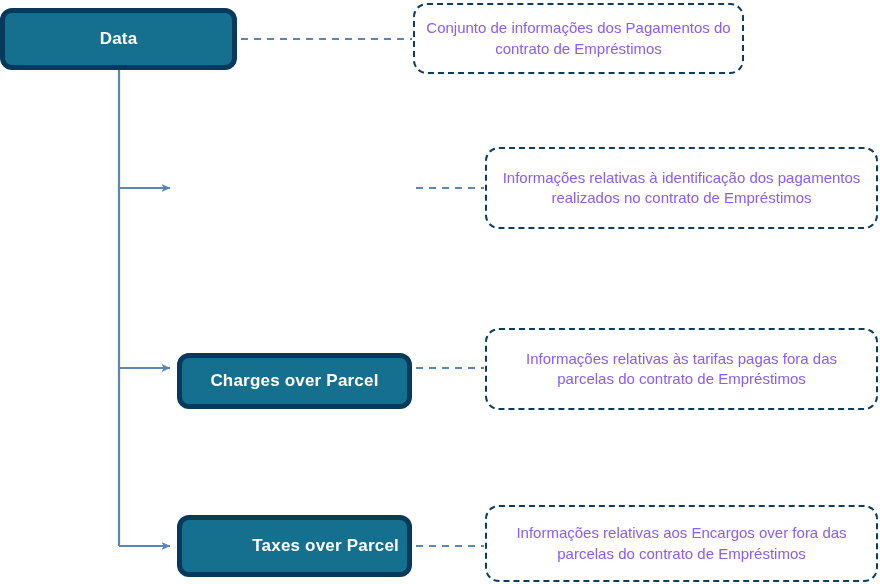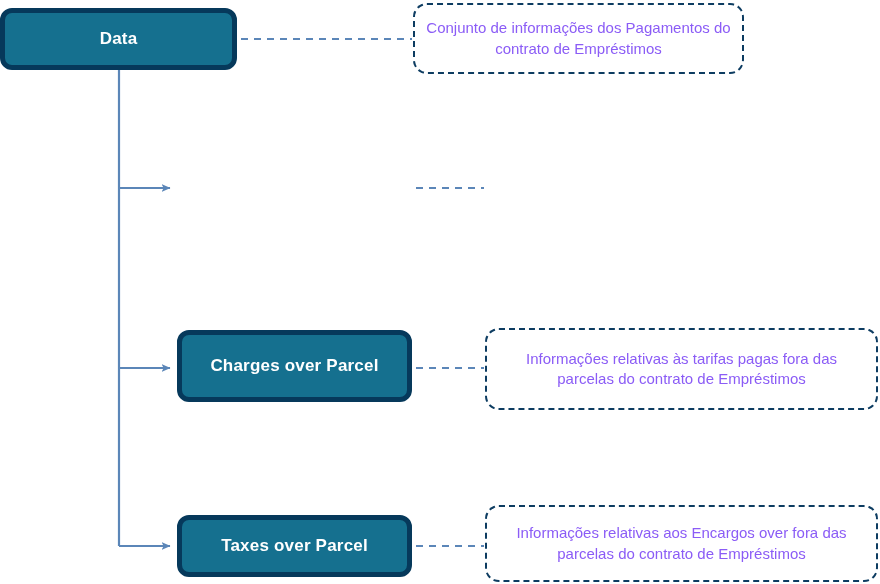--- a/index.html
+++ b/index.html
@@ -123,6 +123,9 @@
     <span class="note-text">Conjunto de informações dos Pagamentos do contrato de Empréstimos</span>
   </div>
 
+  <div class="note" style="left:485px; top:147px; width:393px; height:82px;">
+    <span class="note-text">Informações relativas à identificação dos pagamentos realizados no contrato de Empréstimos</span>
+  </div>
 
   <div class="note" style="left:485px; top:328px; width:393px; height:82px;">
     <span class="note-text">Informações relativas às tarifas pagas fora das parcelas do contrato de Empréstimos</span>

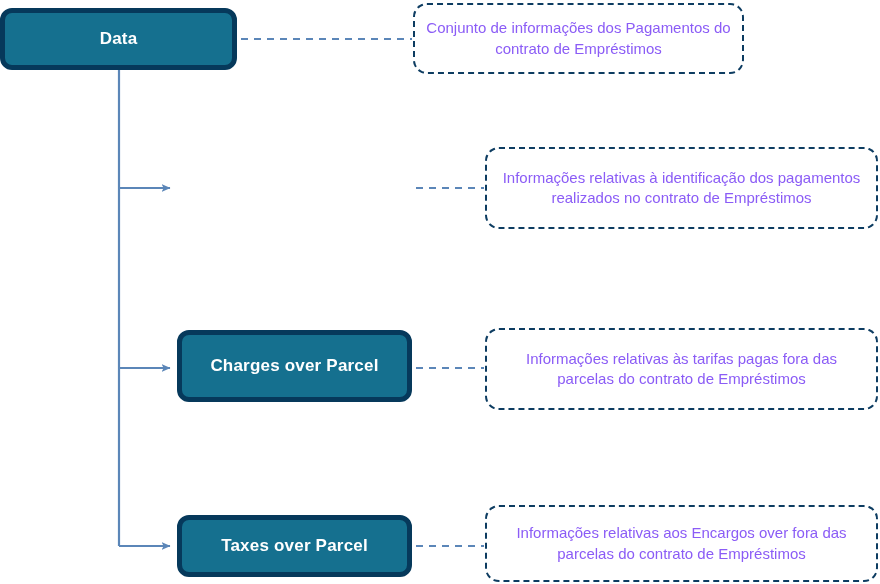--- a/index.html
+++ b/index.html
@@ -111,7 +111,7 @@
   </div>
 
 
-  <div class="node" style="left:177px; top:330px; width:235px; height:72px;">
+  <div class="node" style="left:177px; top:353px; width:235px; height:56px;">
     <span class="node-label">Charges over Parcel</span>
   </div>
 

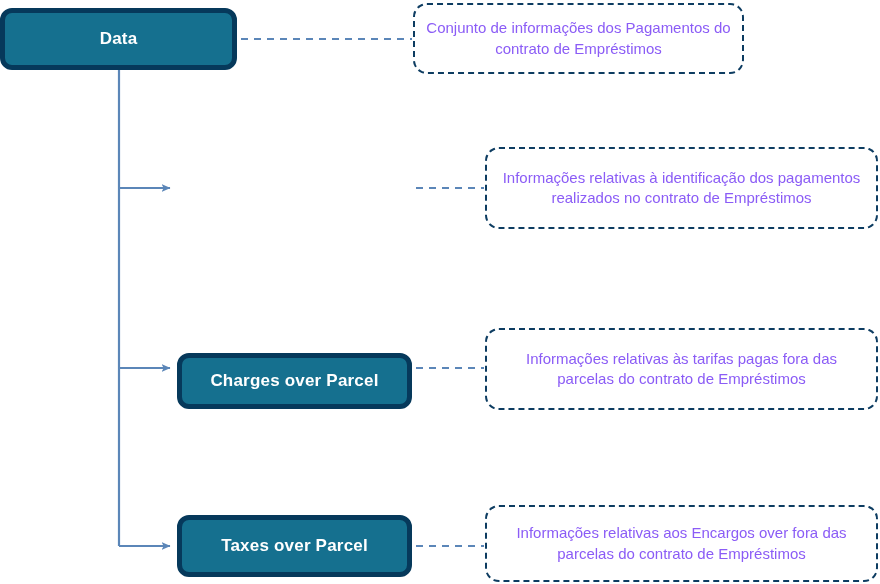--- a/index.html
+++ b/index.html
@@ -115,7 +115,7 @@
     <span class="node-label">Charges over Parcel</span>
   </div>
 
-  <div class="node" style="left:177px; top:515px; width:235px; height:62px;">
+  <div class="node" style="left:177px; top:515px; width:235px; height:62px;justify-content:flex-end;">
     <span class="node-label">Taxes over Parcel</span>
   </div>
 

